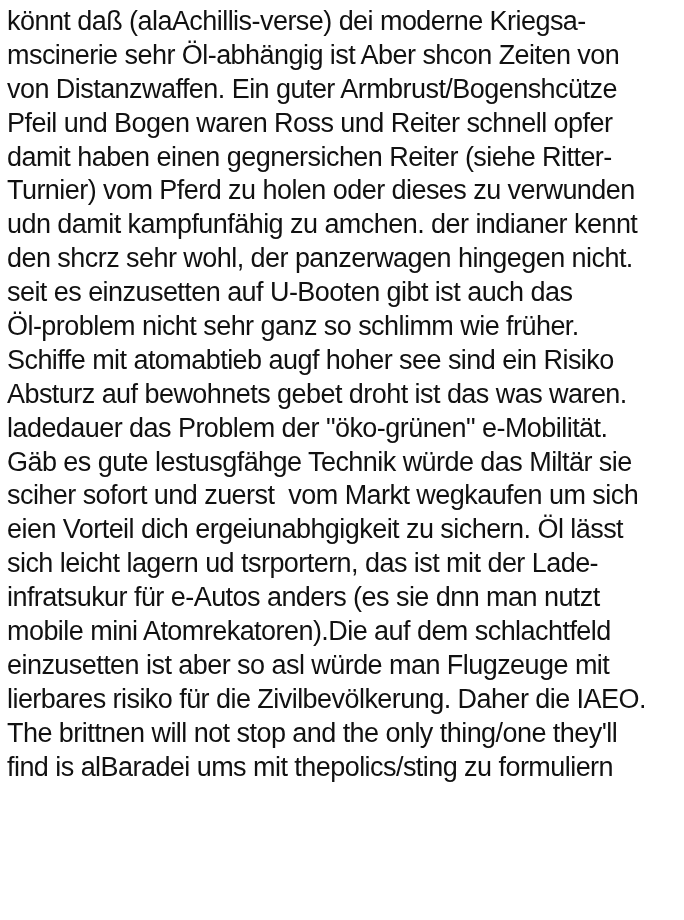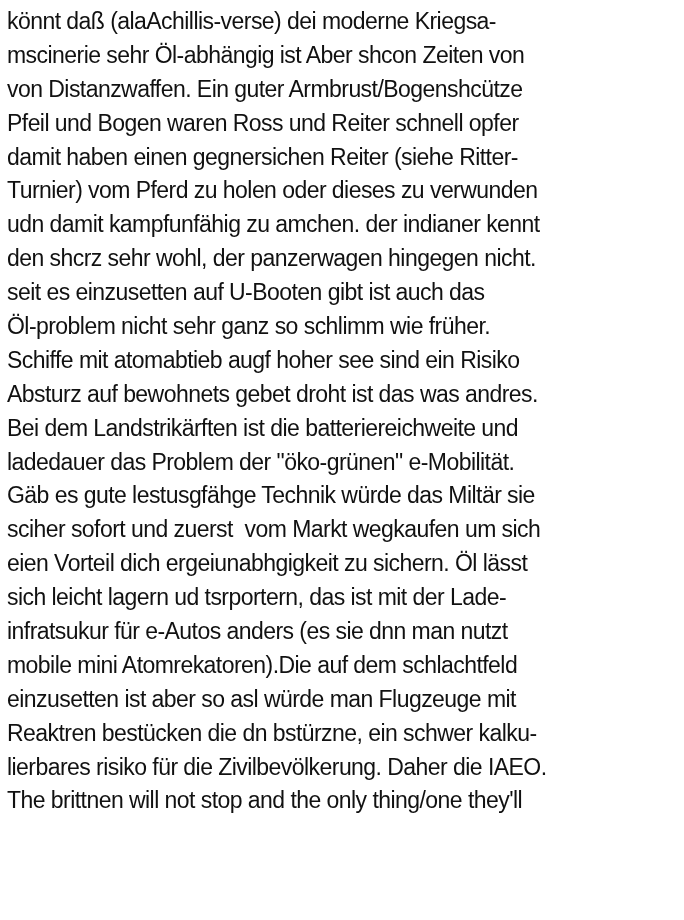--- a/index.html
+++ b/index.html
@@ -17,7 +17,7 @@
   }
   .textblock {
     font-family: "Liberation Sans", "DejaVu Sans", sans-serif;
-    font-size: 23px;
+    font-size: 27px;
     line-height: 33.9px;
     letter-spacing: -0.55px;
     color: #111111;

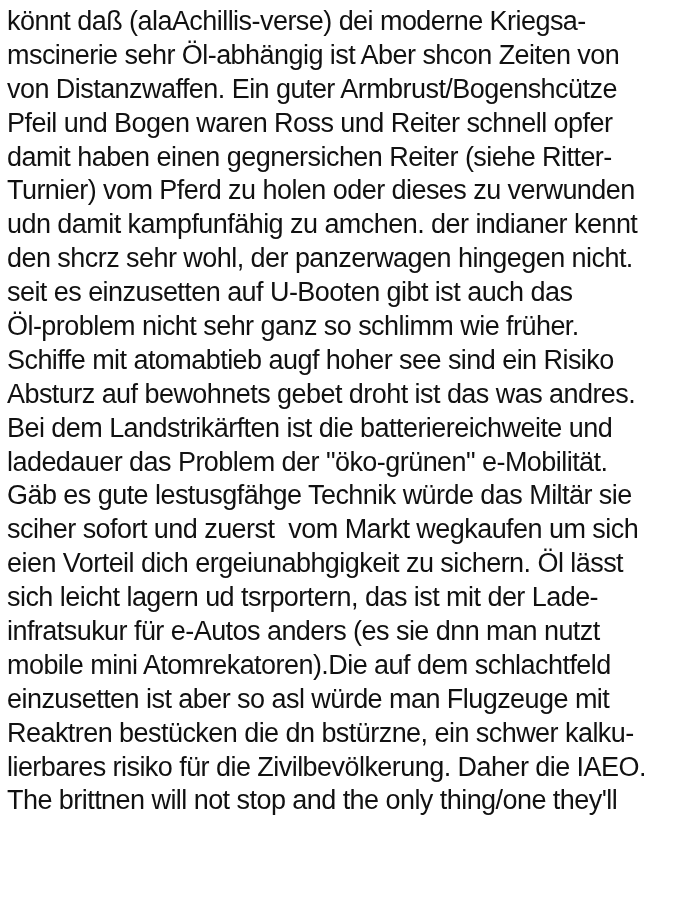--- a/index.html
+++ b/index.html
@@ -44,7 +44,7 @@
     <div class="line">seit es einzusetten auf U-Booten gibt ist auch das</div>
     <div class="line">Öl-problem nicht sehr ganz so schlimm wie früher.</div>
     <div class="line">Schiffe mit atomabtieb augf hoher see sind ein Risiko</div>
-    <div class="line">Absturz auf bewohnets gebet droht ist das was andres.</div>
+    <div class="line">Absturz auf bewohnets gebet droht ist das was waren.</div>
     <div class="line">Bei dem Landstrikärften ist die batteriereichweite und</div>
     <div class="line">ladedauer das Problem der "öko-grünen" e-Mobilität.</div>
     <div class="line">Gäb es gute lestusgfähge Technik würde das Miltär sie</div>

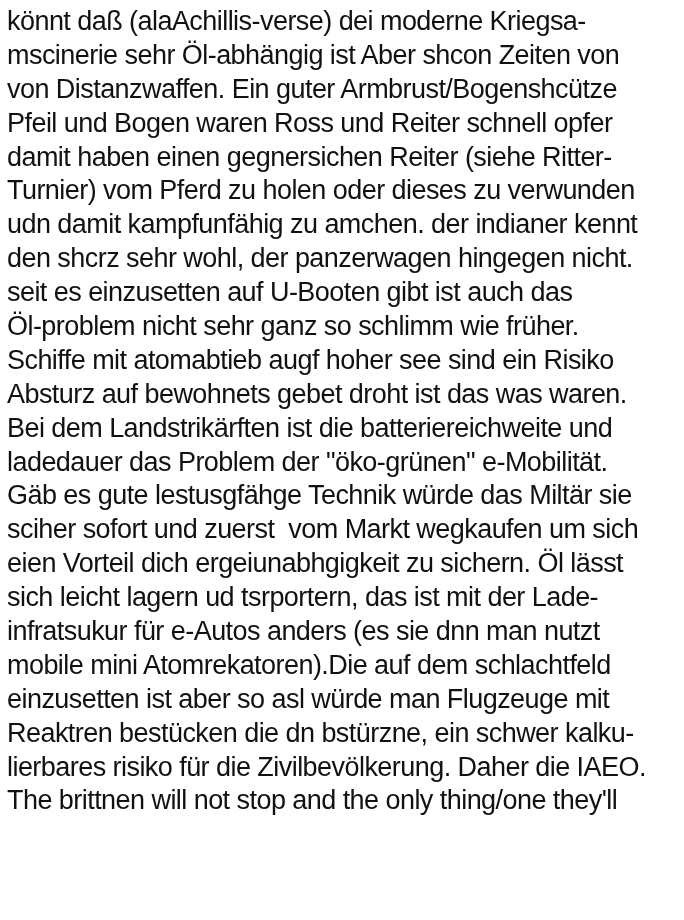--- a/index.html
+++ b/index.html
@@ -45,7 +45,6 @@
     <div class="line">Öl-problem nicht sehr ganz so schlimm wie früher.</div>
     <div class="line">Schiffe mit atomabtieb augf hoher see sind ein Risiko</div>
     <div class="line">Absturz auf bewohnets gebet droht ist das was waren.</div>
-    <div class="line">Bei dem Landstrikärften ist die batteriereichweite und</div>
     <div class="line">ladedauer das Problem der "öko-grünen" e-Mobilität.</div>
     <div class="line">Gäb es gute lestusgfähge Technik würde das Miltär sie</div>
     <div class="line">sciher sofort und zuerst  vom Markt wegkaufen um sich</div>

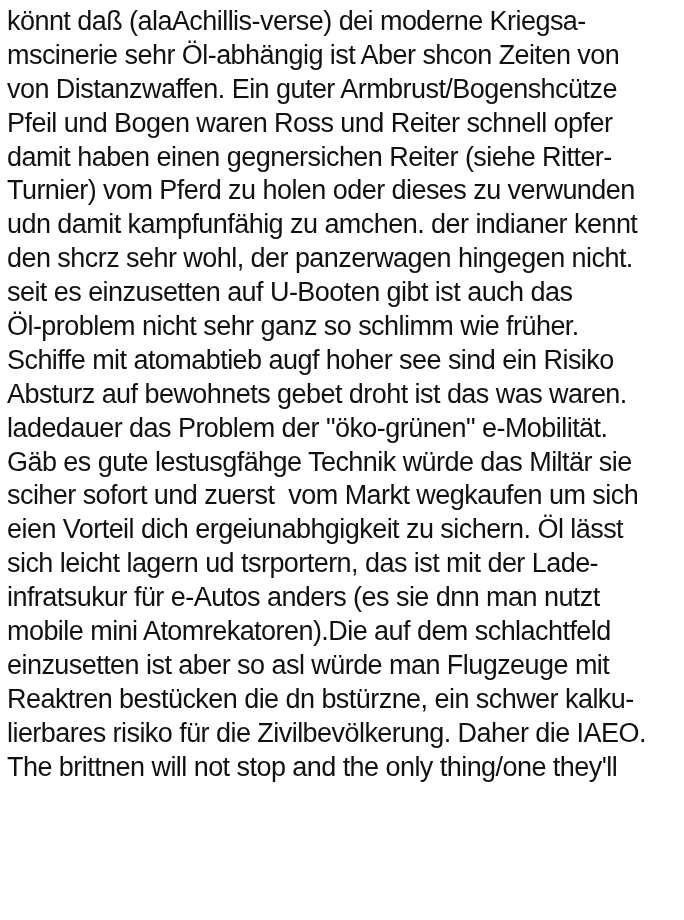--- a/index.html
+++ b/index.html
@@ -53,7 +53,6 @@
     <div class="line">infratsukur für e-Autos anders (es sie dnn man nutzt</div>
     <div class="line">mobile mini Atomrekatoren).Die auf dem schlachtfeld</div>
     <div class="line">einzusetten ist aber so asl würde man Flugzeuge mit</div>
-    <div class="line">Reaktren bestücken die dn bstürzne, ein schwer kalku-</div>
     <div class="line">lierbares risiko für die Zivilbevölkerung. Daher die IAEO.</div>
     <div class="line">The brittnen will not stop and the only thing/one they'll</div>
   </div>

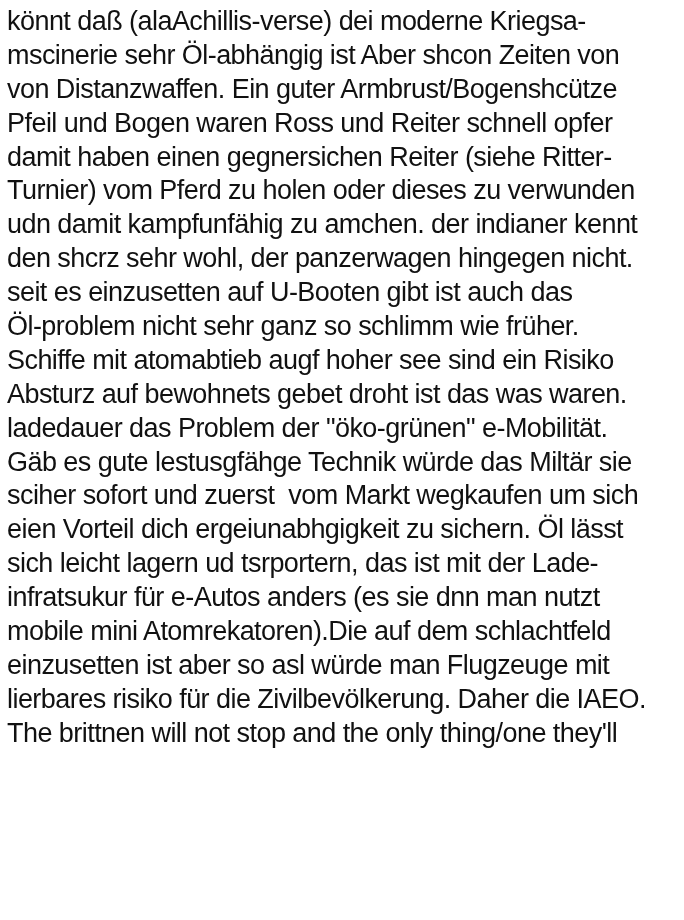--- a/index.html
+++ b/index.html
@@ -55,6 +55,7 @@
     <div class="line">einzusetten ist aber so asl würde man Flugzeuge mit</div>
     <div class="line">lierbares risiko für die Zivilbevölkerung. Daher die IAEO.</div>
     <div class="line">The brittnen will not stop and the only thing/one they'll</div>
+    <div class="line">find is alBaradei ums mit thepolics/sting zu formuliern</div>
   </div>
 </div>
 

